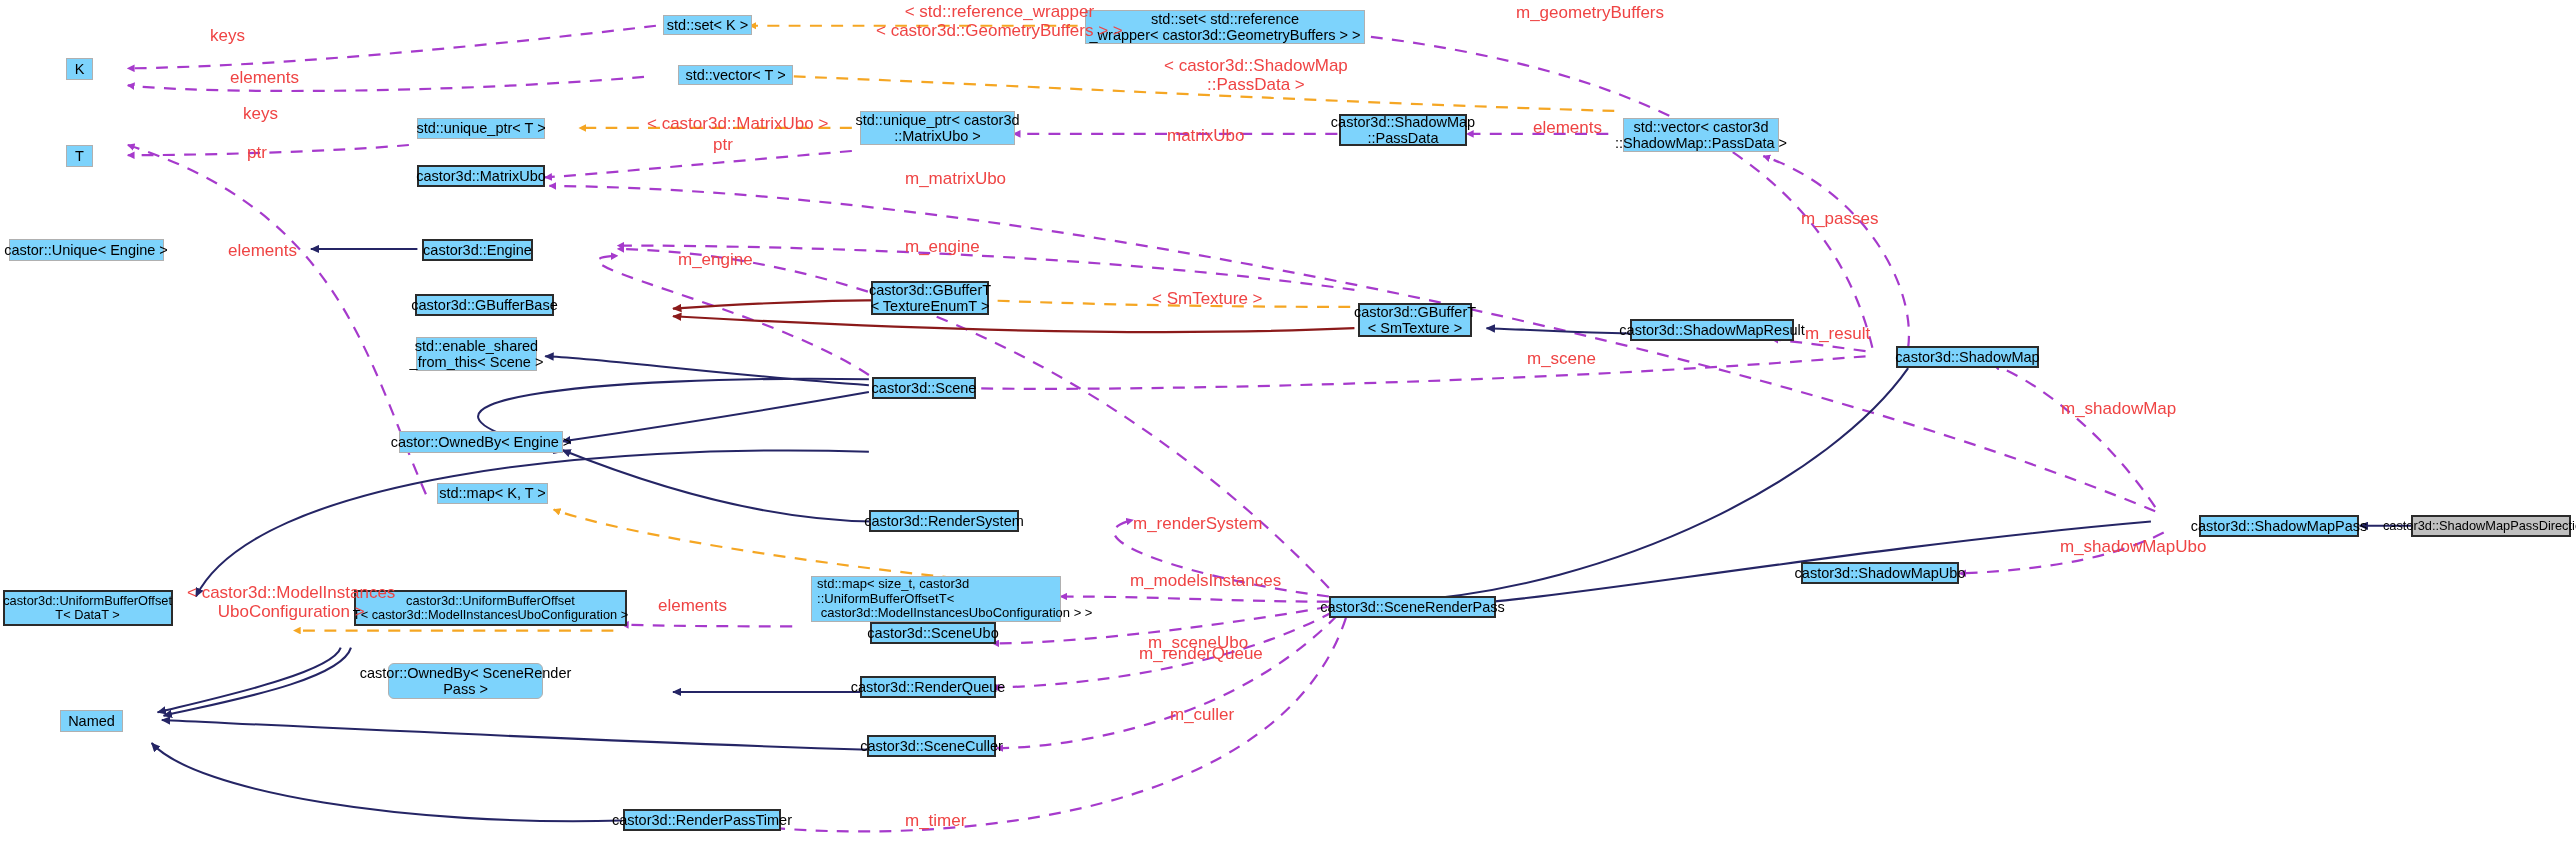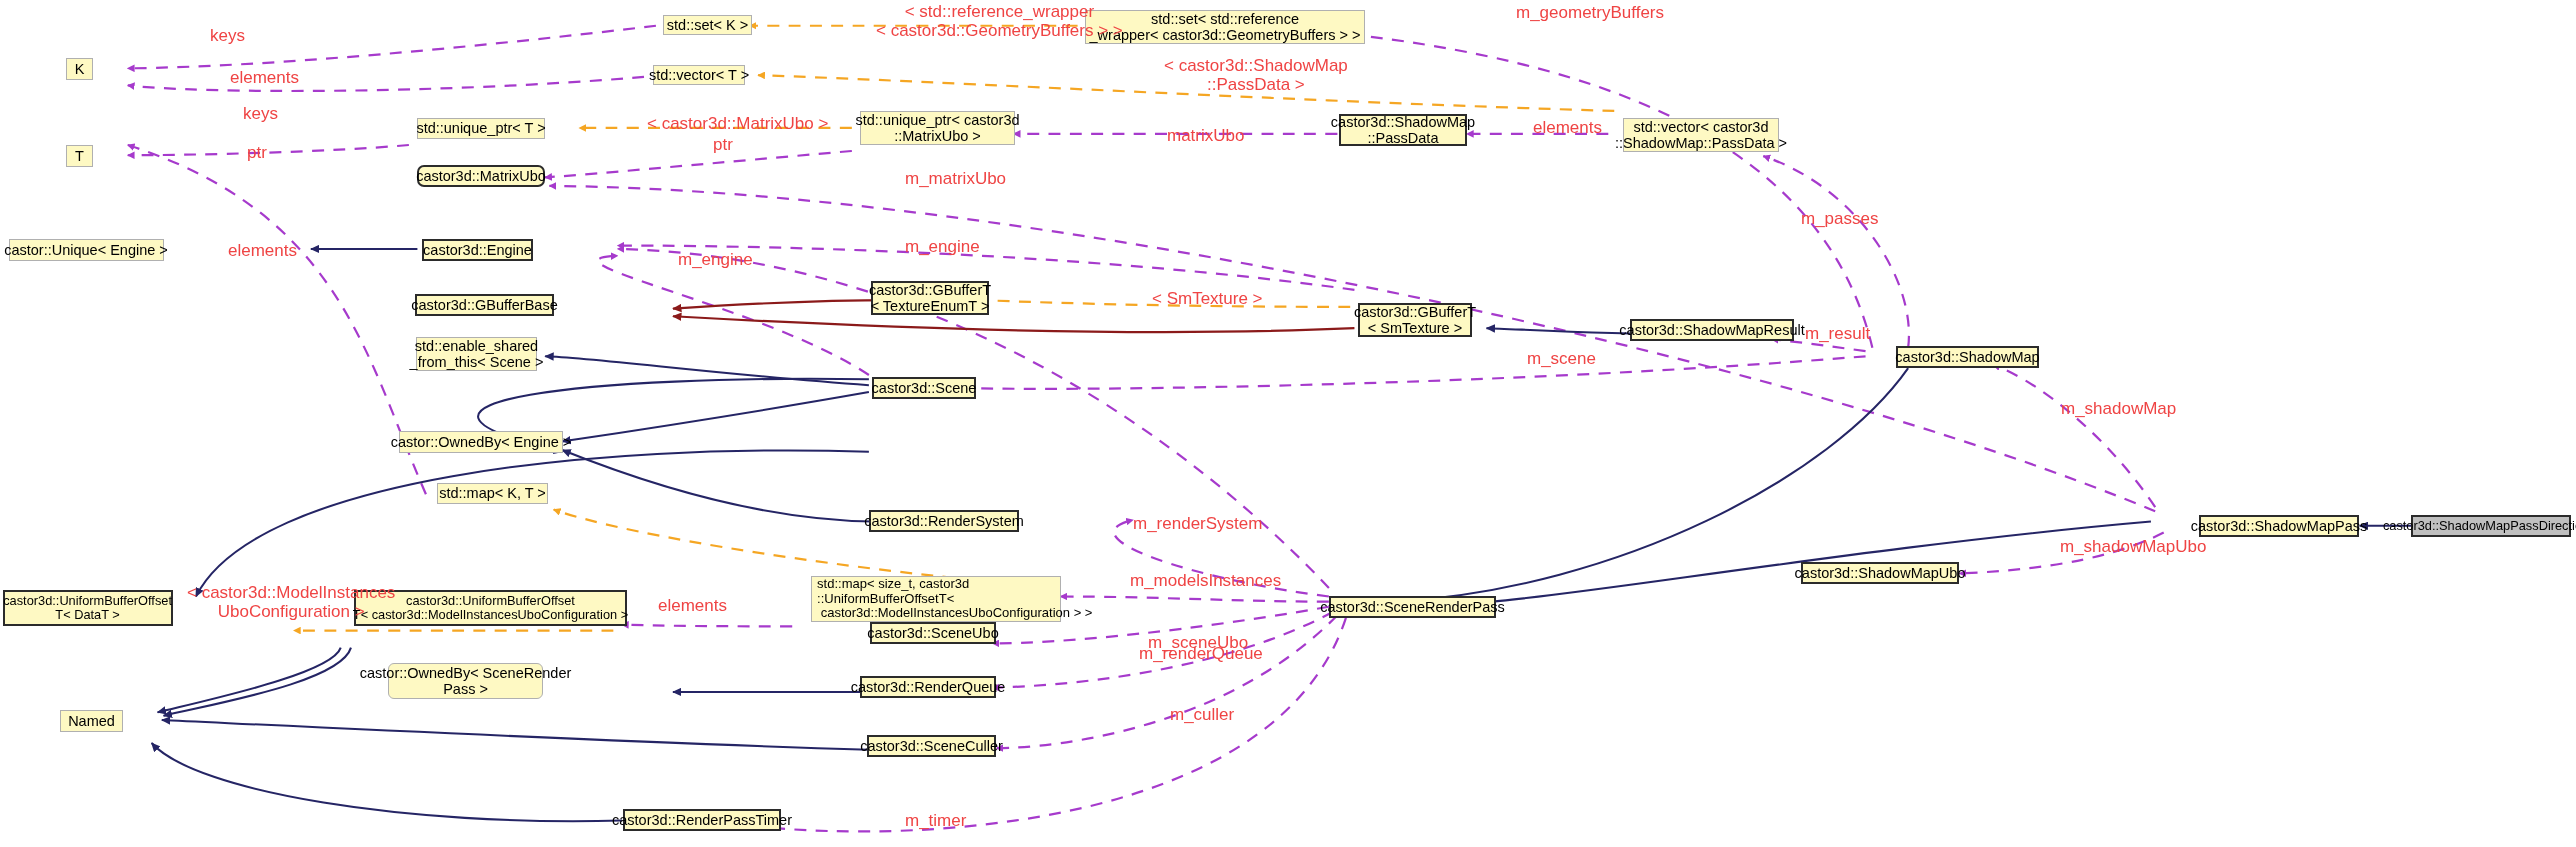--- a/index.html
+++ b/index.html
@@ -32,7 +32,7 @@
     font-size: 14.5px;
     line-height: 1.12;
     color: #000000;
-    background: #fef9c3;
+    background: #7dd3fc;
     white-space: pre;
     padding: 1.7px 5.1px;
   }

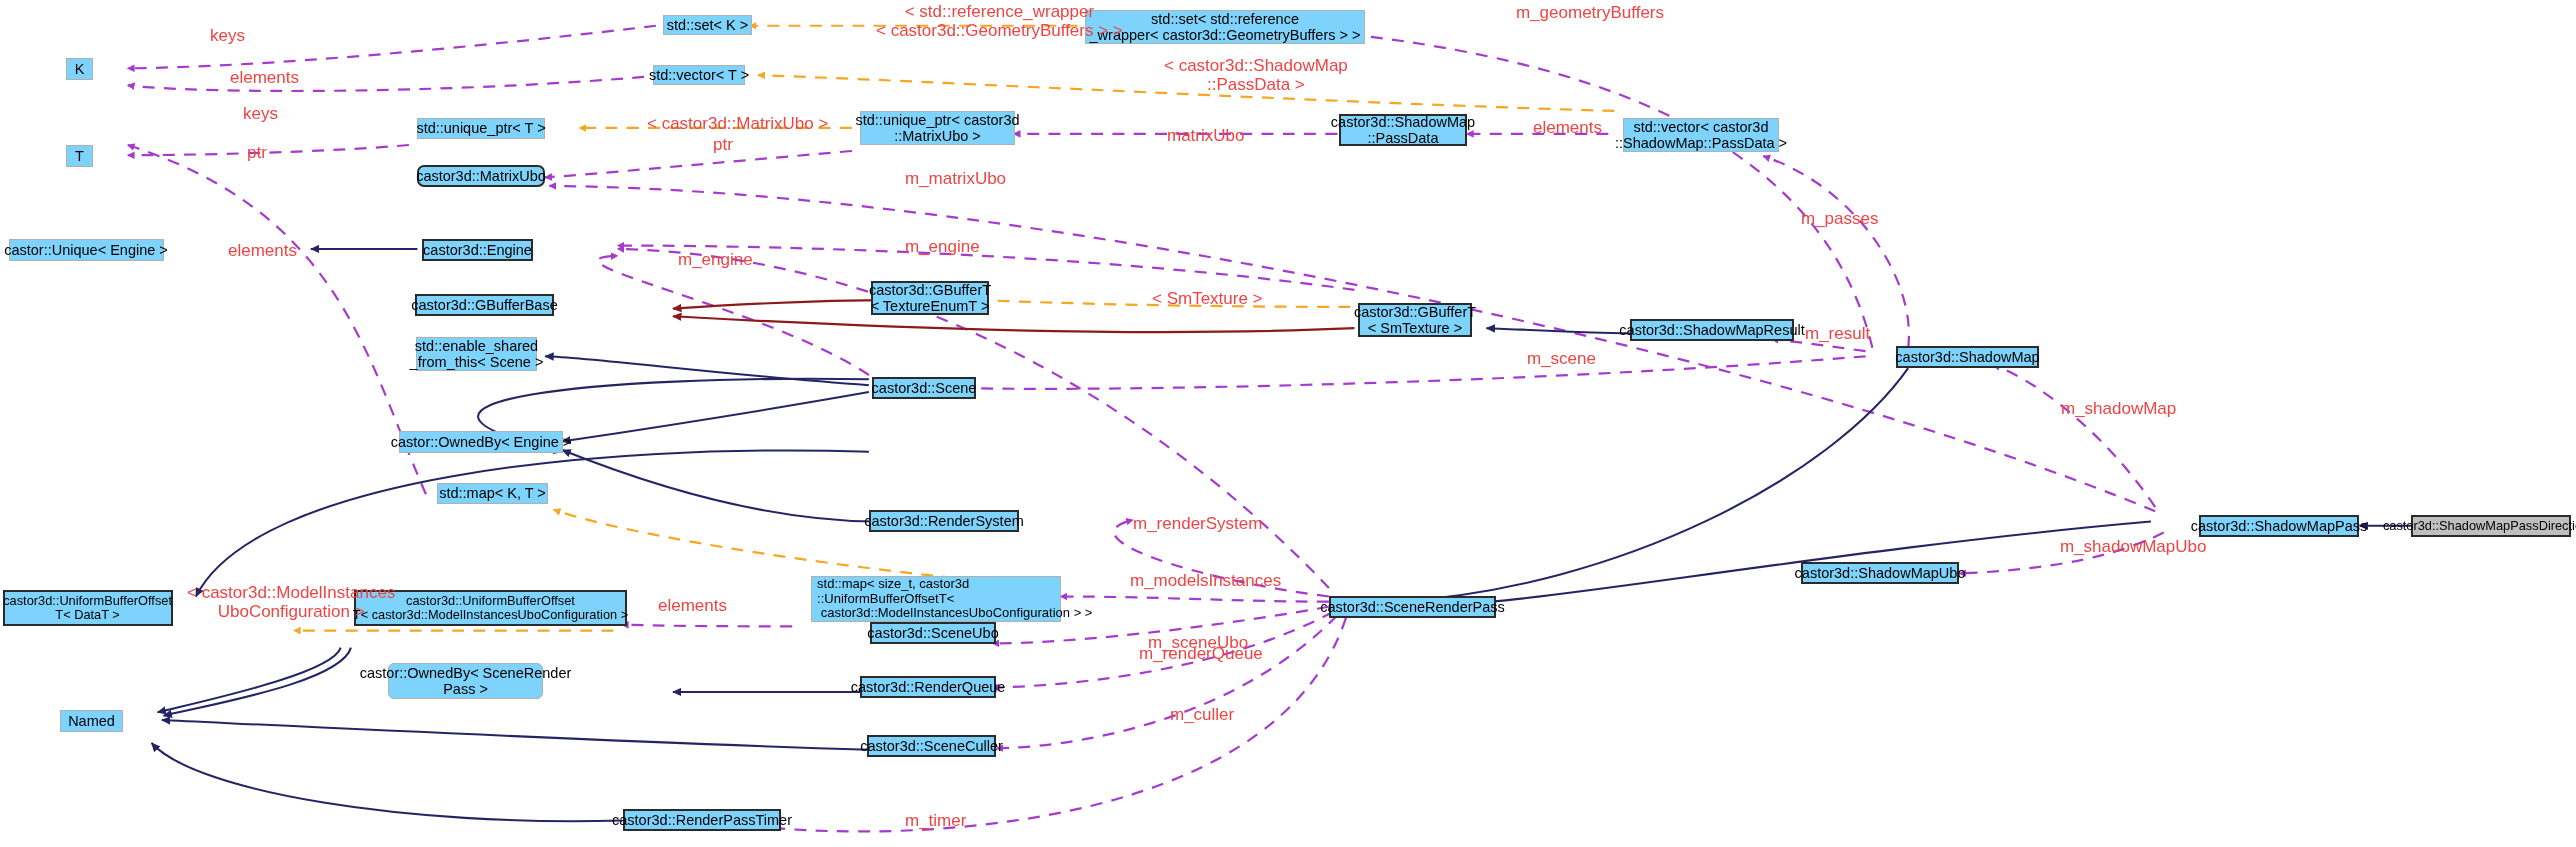--- a/index.html
+++ b/index.html
@@ -196,7 +196,7 @@
 
   <div class="node plain" style="left:66px;   top:58px;  width:27px;  height:22px;">K</div>
 
-  <div class="node plain" style="left:653px;  top:65px;  width:92px; height:20.4px;">std::vector&lt; T &gt;</div>
+  <div class="node plain" style="left:678px;  top:65px;  width:115px; height:20.4px;">std::vector&lt; T &gt;</div>
 
   <div class="node plain" style="left:1623px; top:118px; width:156px; height:34px;">std::vector&lt; castor3d
 ::ShadowMap::PassData &gt;</div>

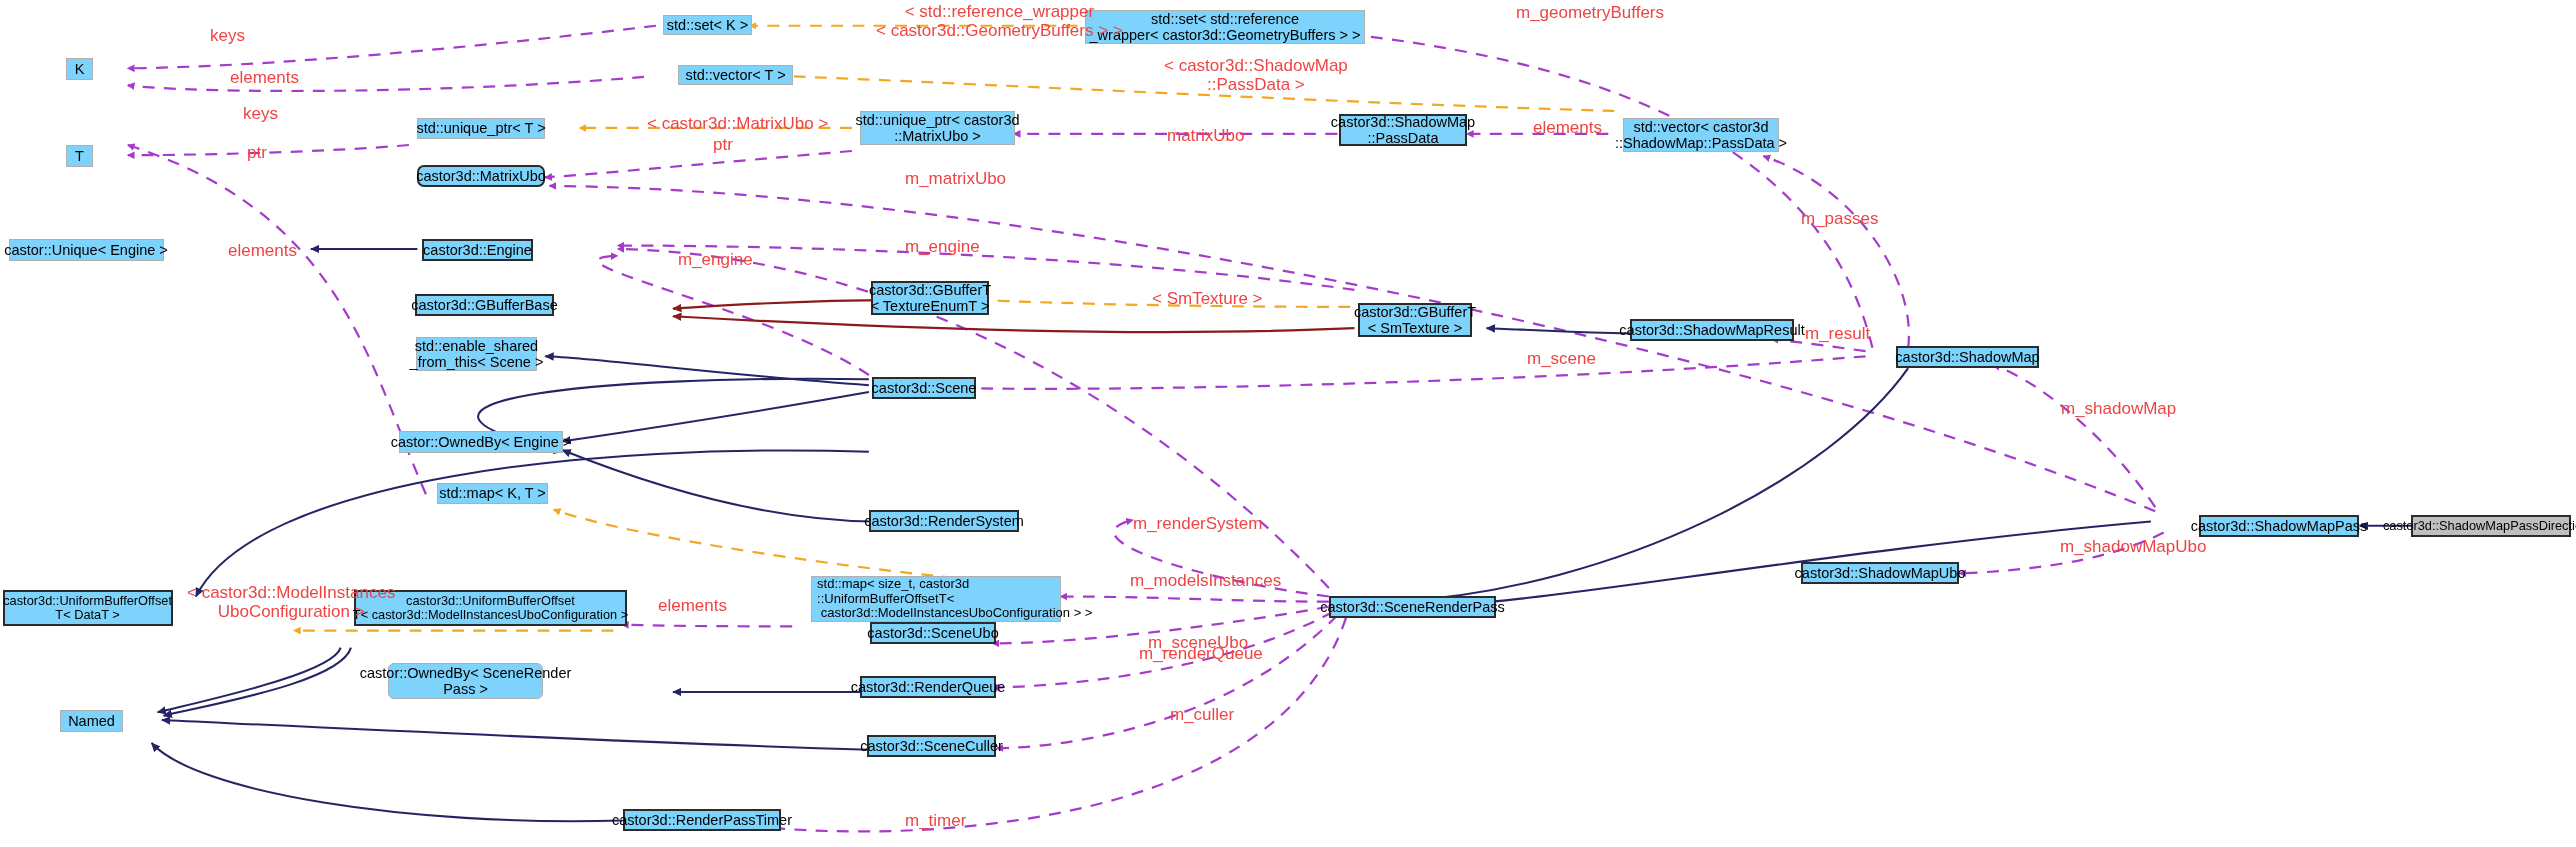--- a/index.html
+++ b/index.html
@@ -211,7 +211,7 @@
 
   <div class="node plain" style="left:66px;   top:145px; width:27px;  height:22px;">T</div>
 
-  <div class="node cls" style="left:417px;  top:165px; width:128px; height:22px;border-radius:7px;">castor3d::MatrixUbo</div>
+  <div class="node cls" style="left:417px;  top:165px; width:128px; height:22px;">castor3d::MatrixUbo</div>
 
   <div class="node plain" style="left:8.5px;   top:239px; width:155px; height:22px;">castor::Unique&lt; Engine &gt;</div>
 

